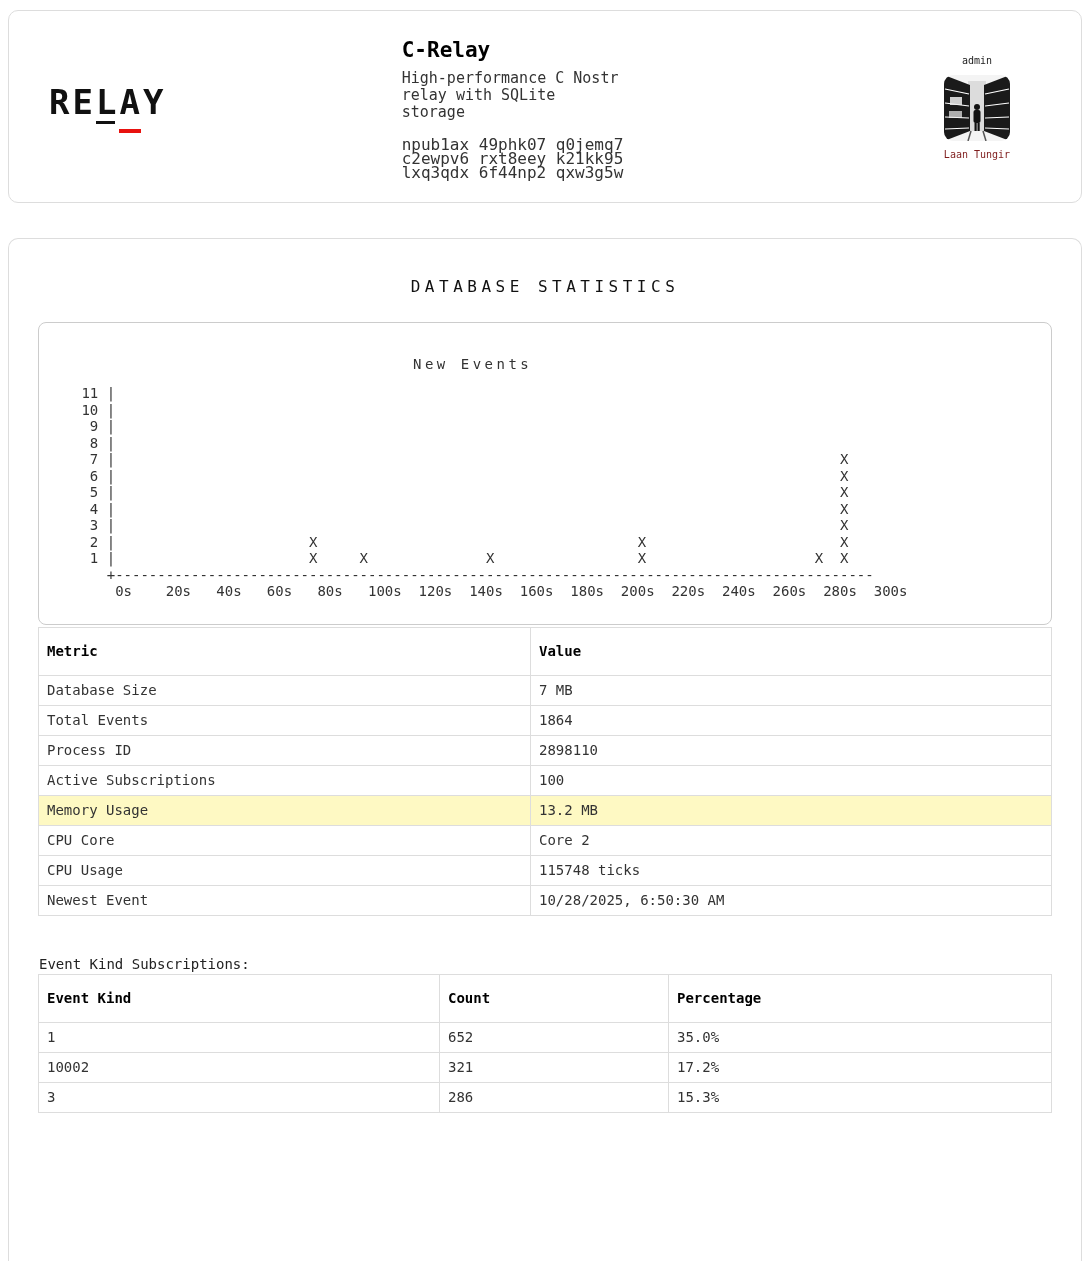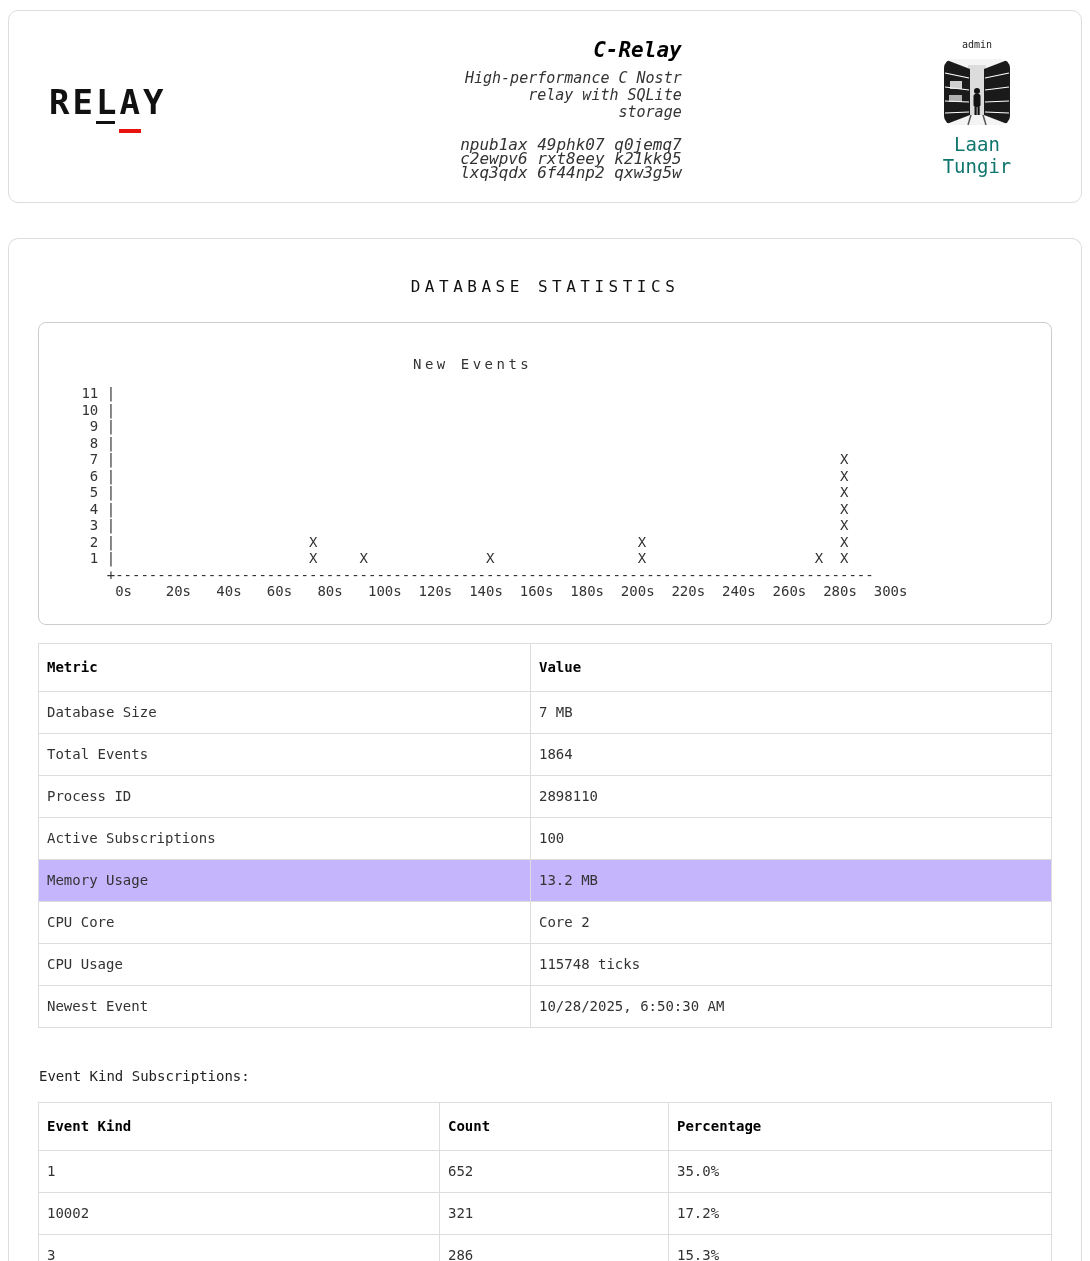--- a/index.html
+++ b/index.html
@@ -12,7 +12,7 @@
   .logo span { position:relative; display:inline-block; padding-bottom:14px; }
   .logo .u-black::after { content:""; position:absolute; left:0; right:4px; bottom:9px; height:3px; background:#111; }
   .logo .u-red::after { content:""; position:absolute; left:0; right:2px; bottom:0; height:4px; background:#e8120f; }
-  .header-center { text-align:right; width:280px; margin-top:4px;font-style:italic; }
+  .header-center { text-align:left; width:280px; margin-top:4px; }
   .relay-title { font-size:21px; font-weight:bold; color:#000; margin:0 0 8px 0; }
   .relay-subtitle { font-size:15px; line-height:17px; white-space:pre-line; color:#333; }
   .relay-npub { font-size:16px; line-height:14px; white-space:pre-line; color:#333; margin-top:17px; }

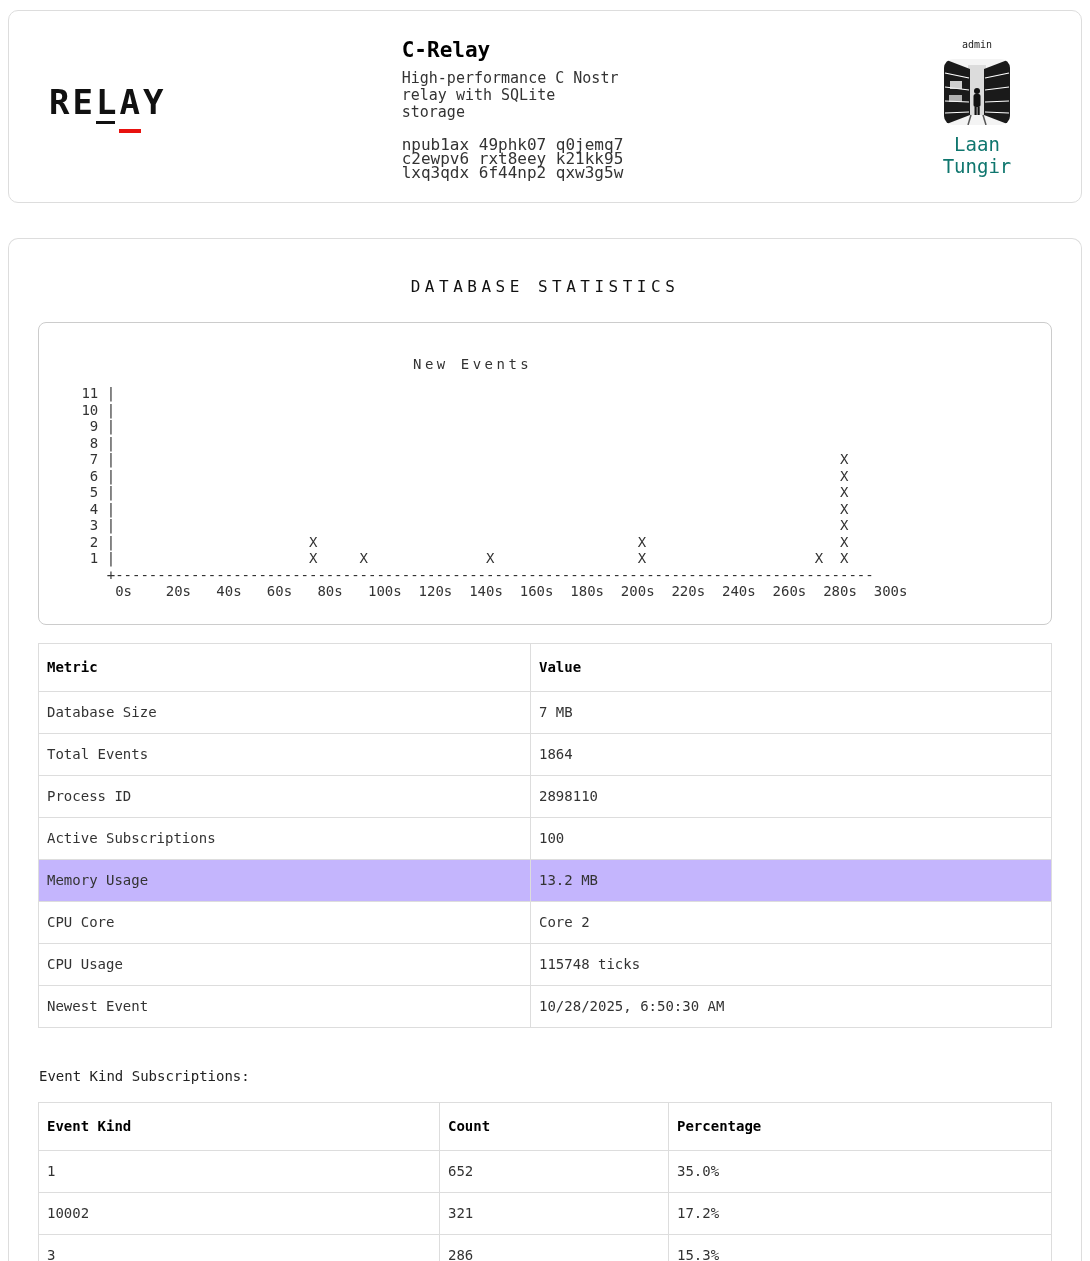--- a/index.html
+++ b/index.html
@@ -19,7 +19,7 @@
   .header-right { text-align:center; width:120px; margin-top:2px; }
   .admin-label { font-size:10px; color:#222; margin-bottom:9px; }
   .avatar { width:66px; height:66px; border-radius:9px; overflow:hidden; margin:0 auto; display:block; cursor:pointer; }
-  .admin-name { font-size:19px; color:#0f766e; margin-top:8px; }
+  .admin-name { font-size:10px; color:#7f1d1d; margin-top:8px; }
 
   
   .stats-card { margin-top:35px; padding:26px 29px 80px 29px; min-height:1100px; border-bottom:none; border-radius:10px 10px 0 0; }

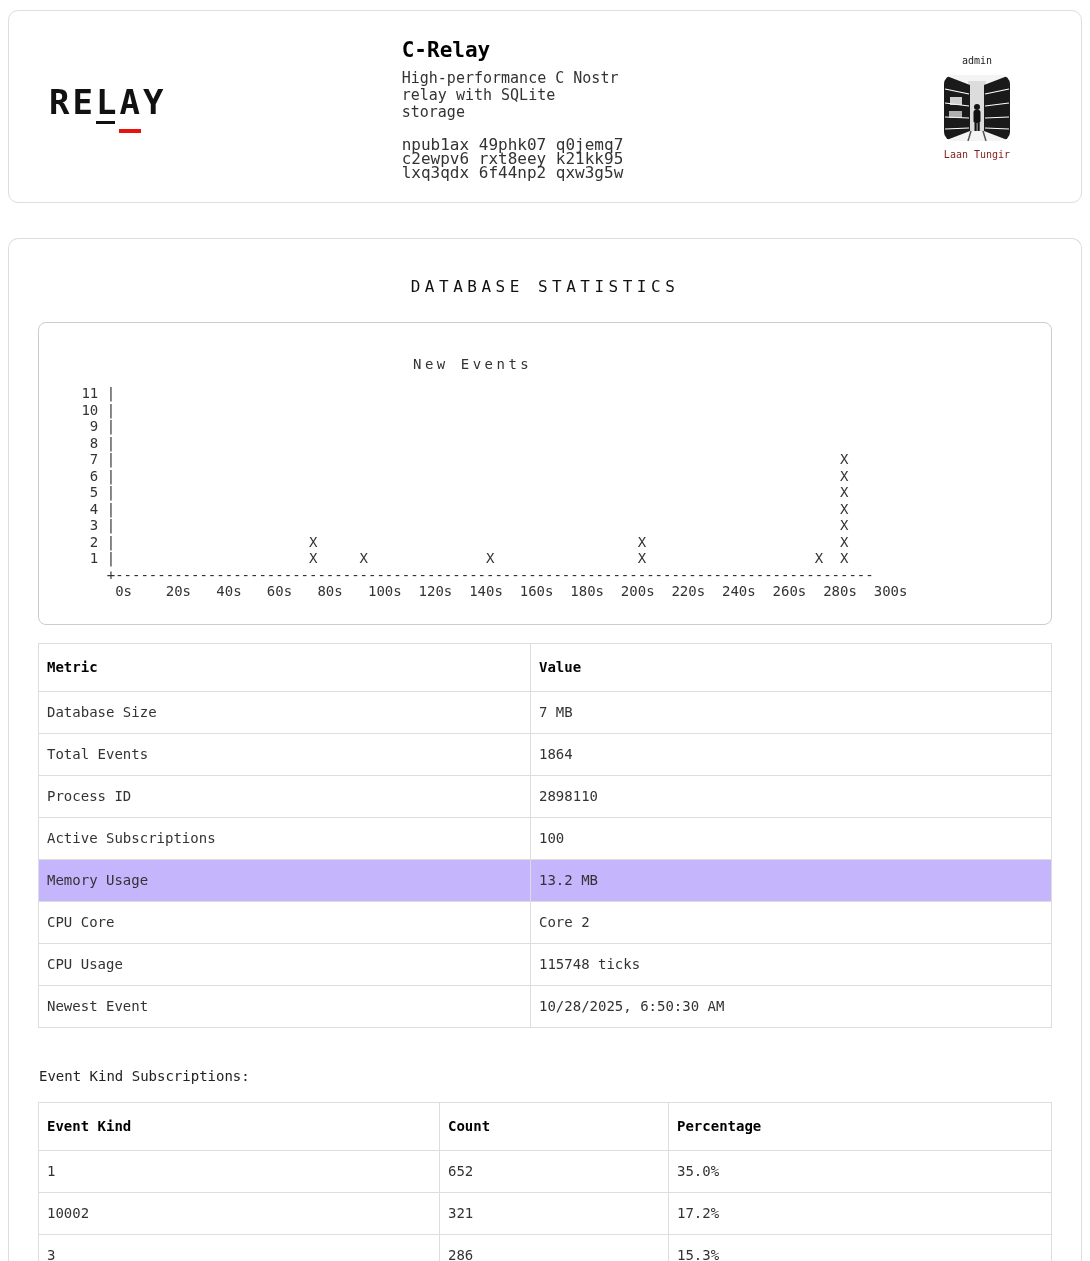--- a/index.html
+++ b/index.html
@@ -28,7 +28,7 @@
   .chart-title { font-size:14px; letter-spacing:3.5px; color:#333; padding-left:374px; margin:8px 0 13px 0; white-space:nowrap; }
   pre.ascii-chart { margin:0; padding:0 0 0 34px; font-family:inherit; font-size:14px; line-height:16.5px; color:#333; }
 
-  table.data-table { border-collapse:collapse; width:100%; margin-top:18px; table-layout:fixed; }
+  table.data-table { border-collapse:collapse; width:100%; margin-top:2px; table-layout:fixed; }
   table.data-table th, table.data-table td { border:1px solid #ddd; text-align:left; font-size:14px; line-height:17px; overflow:hidden; white-space:nowrap; }
   table.data-table th { font-weight:bold; color:#000; padding:15px 8px; }
   table.data-table td { color:#333; padding:12px 8px; }

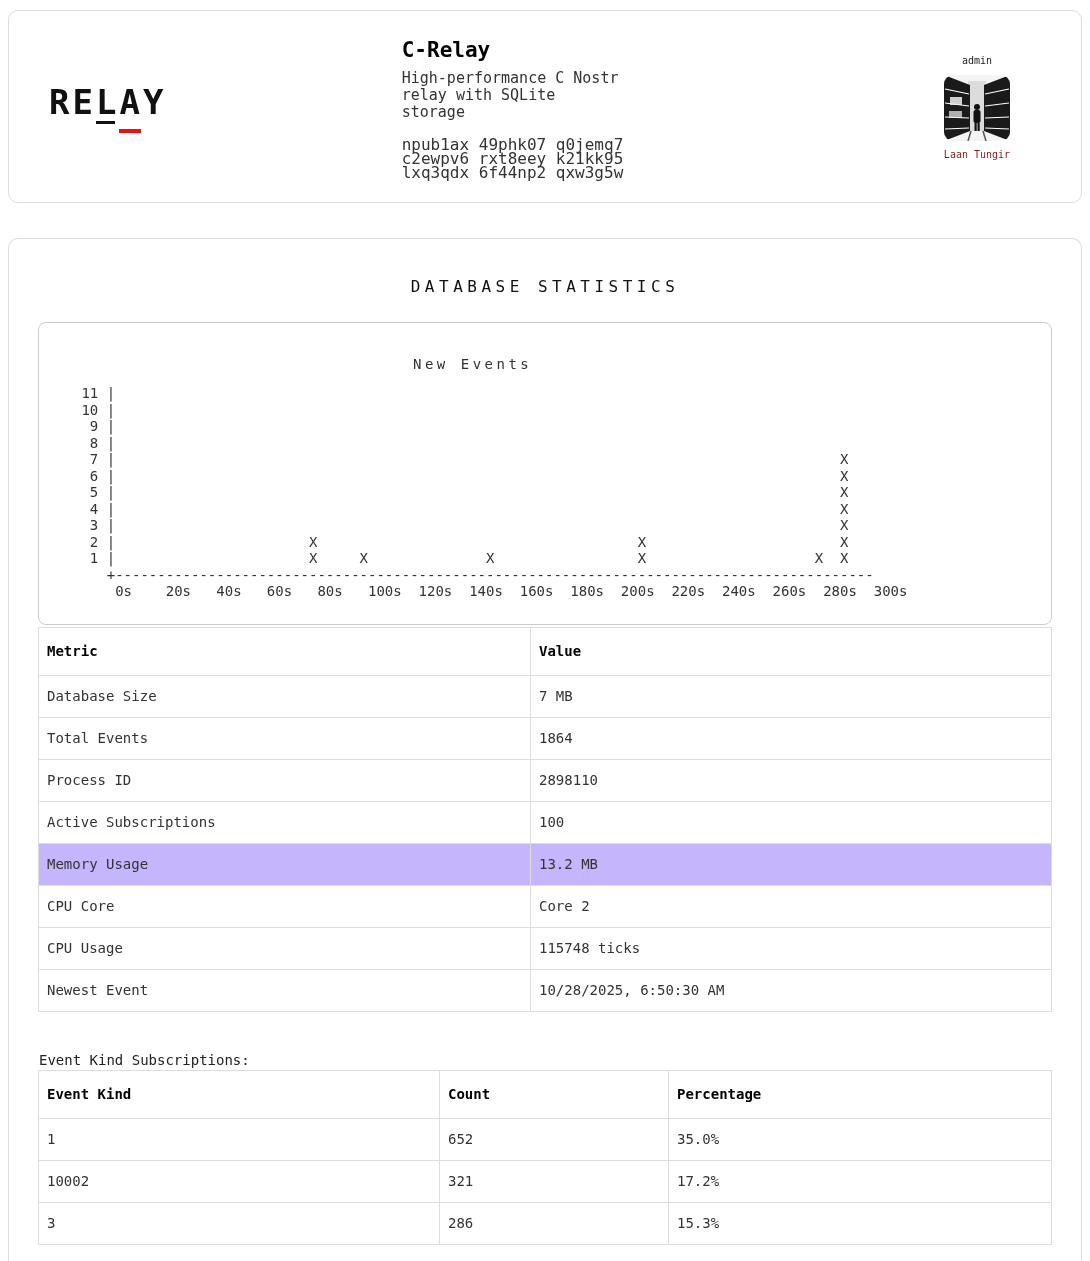--- a/index.html
+++ b/index.html
@@ -31,7 +31,7 @@
   table.data-table { border-collapse:collapse; width:100%; margin-top:2px; table-layout:fixed; }
   table.data-table th, table.data-table td { border:1px solid #ddd; text-align:left; font-size:14px; line-height:17px; overflow:hidden; white-space:nowrap; }
   table.data-table th { font-weight:bold; color:#000; padding:15px 8px; }
-  table.data-table td { color:#333; padding:12px 8px; }
+  table.data-table td { color:#333; padding:6px 8px; }
   table.data-table tr.hl td { background:#c4b5fd; }
 
   .kinds-label { font-size:14px; color:#222; margin:40px 0 0 1px; }

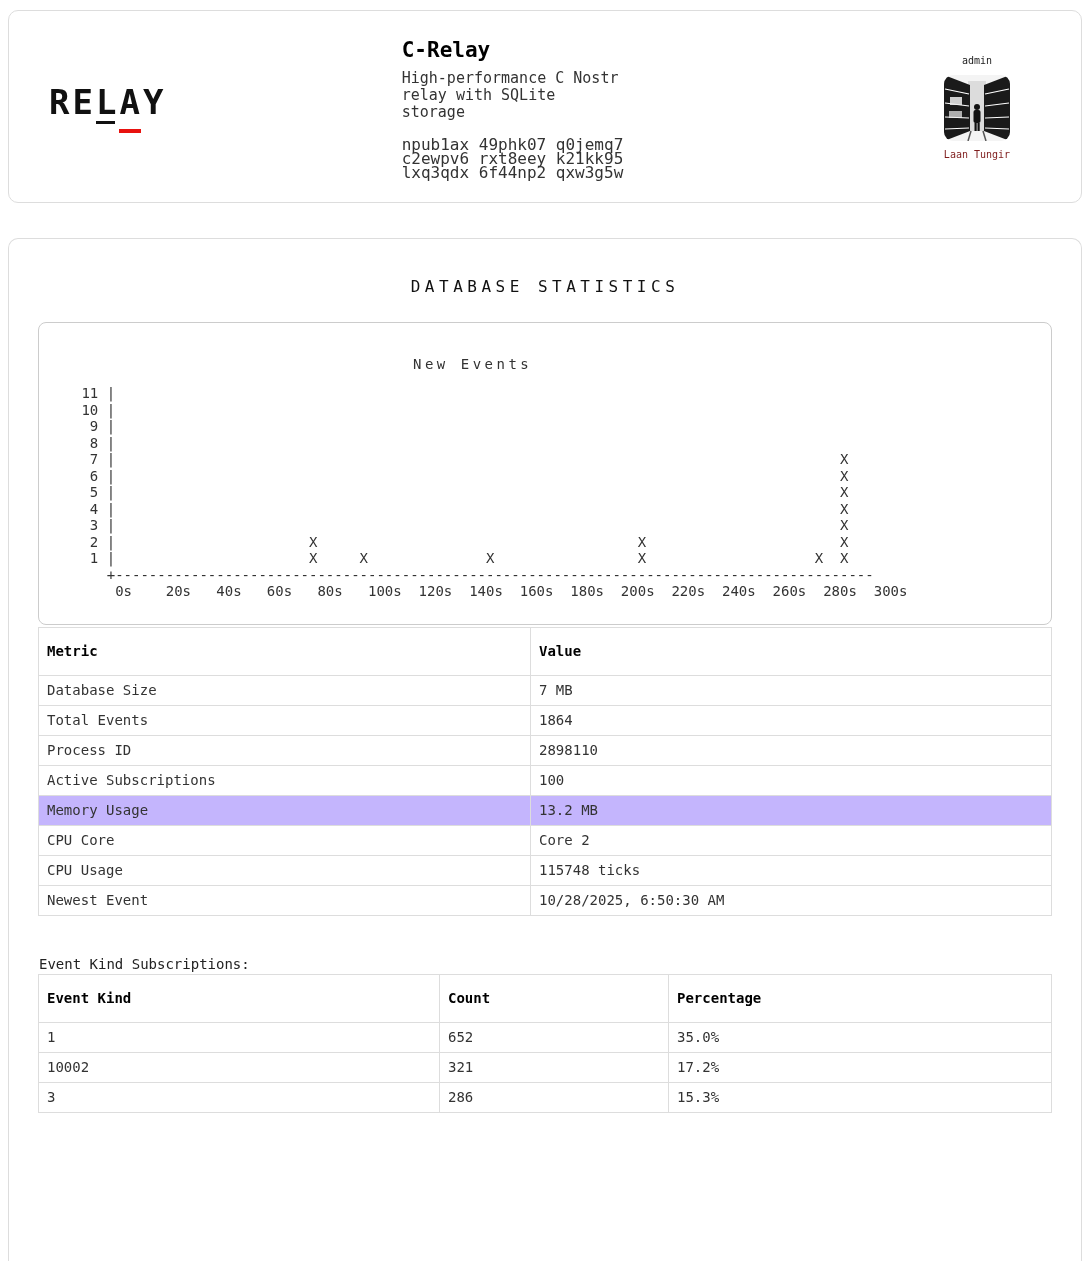--- a/index.html
+++ b/index.html
@@ -32,7 +32,7 @@
   table.data-table th, table.data-table td { border:1px solid #ddd; text-align:left; font-size:14px; line-height:17px; overflow:hidden; white-space:nowrap; }
   table.data-table th { font-weight:bold; color:#000; padding:15px 8px; }
   table.data-table td { color:#333; padding:6px 8px; }
-  table.data-table tr.hl td { background:#c4b5fd; }
+  table.data-table tr.hl td { background:#fef9c3; }
 
   .kinds-label { font-size:14px; color:#222; margin:40px 0 0 1px; }
   table.kinds { }

